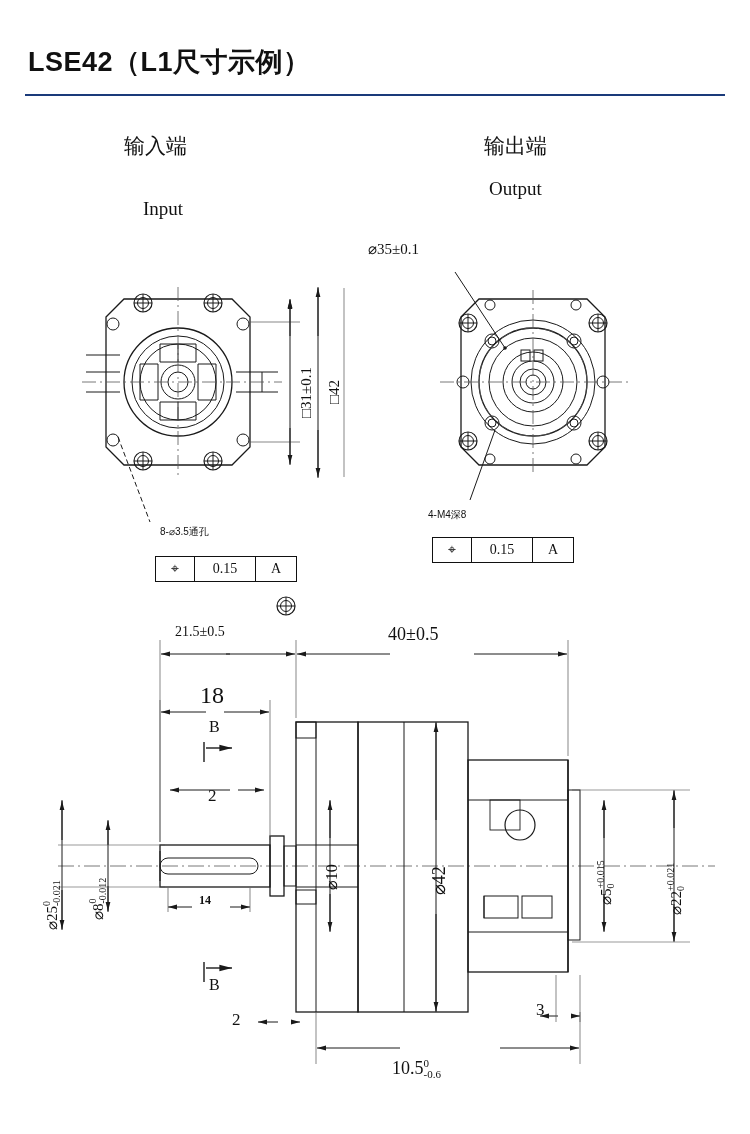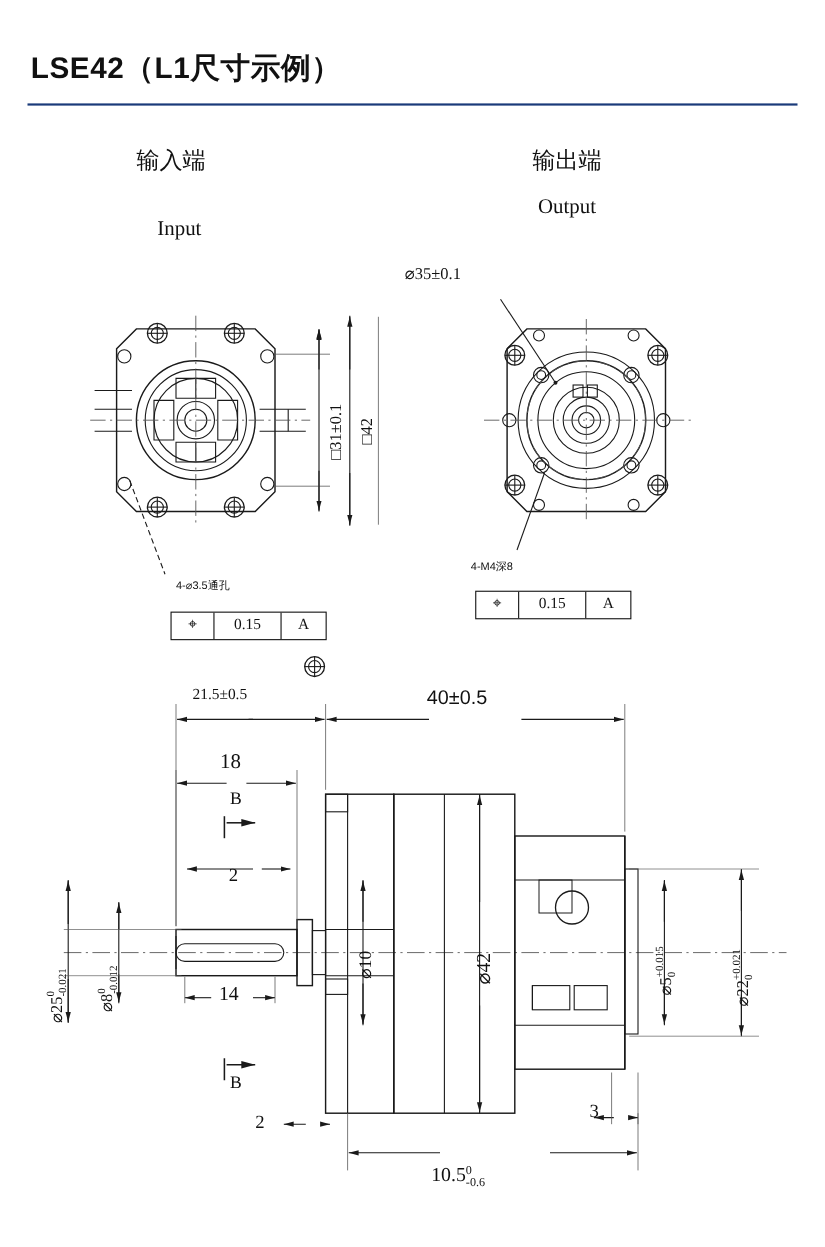--- a/index.html
+++ b/index.html
@@ -325,7 +325,7 @@
   <div class="lbl dim rot90" style="left:298px;top:418px;">□31±0.1</div>
   <div class="lbl dim rot90" style="left:326px;top:404px;">□42</div>
 
-  <div class="lbl note" style="left:160px;top:525px;">4-⌀3.5通孔</div>
+  <div class="lbl note" style="left:160px;top:525px;">8-⌀3.5通孔</div>
   <div class="tolbox" style="left:155px;top:556px;">
     <div class="pos-sym">⌖</div>
     <div style="width:48px;">0.15</div>

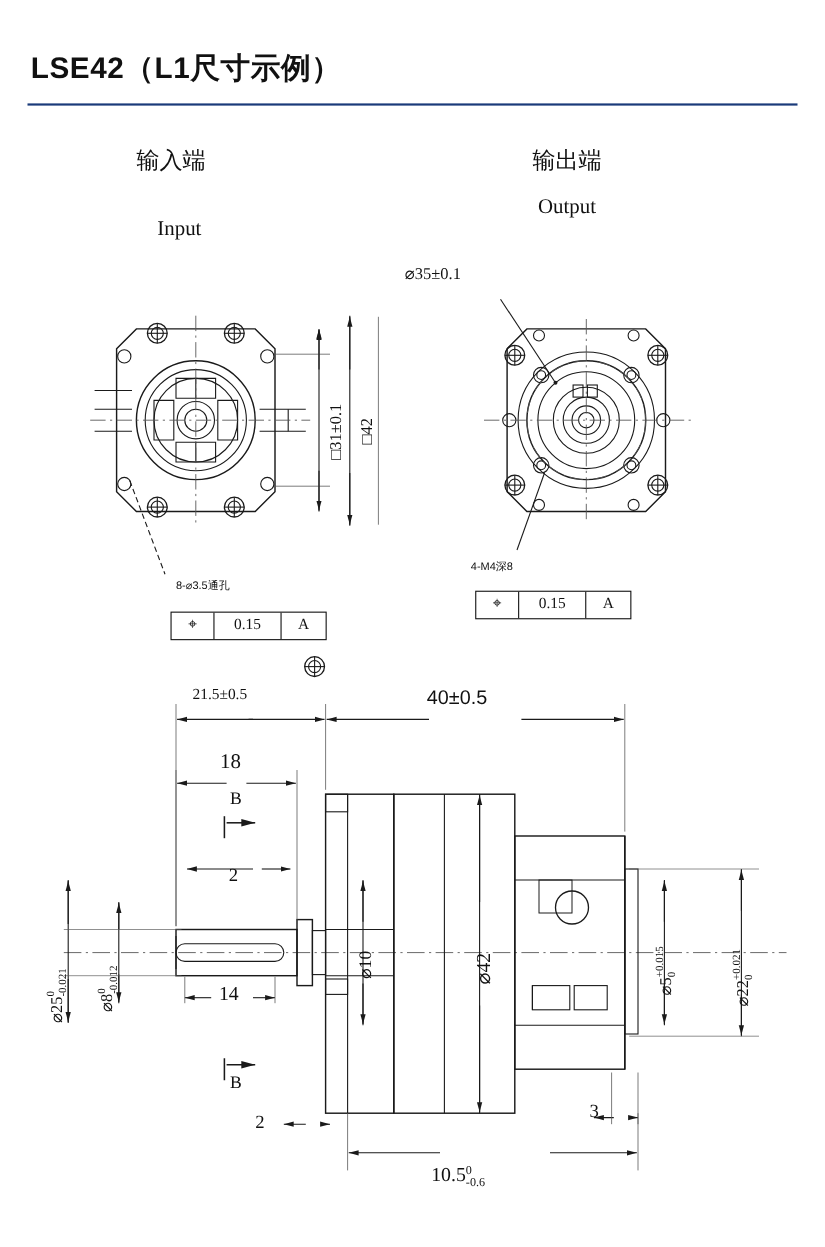--- a/index.html
+++ b/index.html
@@ -341,7 +341,7 @@
   </div>
 
   <div class="lbl" style="left:175px;top:624px;font-size:14px;font-family:'Liberation Serif',serif;">21.5±0.5</div>
-  <div class="lbl" style="left:388px;top:624px;font-size:18px;font-family:Liberation Sans, sans-serif;">40±0.5</div>
+  <div class="lbl" style="left:388px;top:624px;font-size:18px;font-family:Liberation Serif, serif;">40±0.5</div>
   <div class="lbl" style="left:200px;top:682px;font-size:19px;font-family:'Liberation Serif',serif;">18</div>
   <div class="lbl" style="left:208px;top:786px;font-size:17px;font-family:'Liberation Serif',serif;">2</div>
   <div class="lbl" style="left:199px;top:893px;font-size:18px;font-family:'Liberation Serif',serif;">14</div>

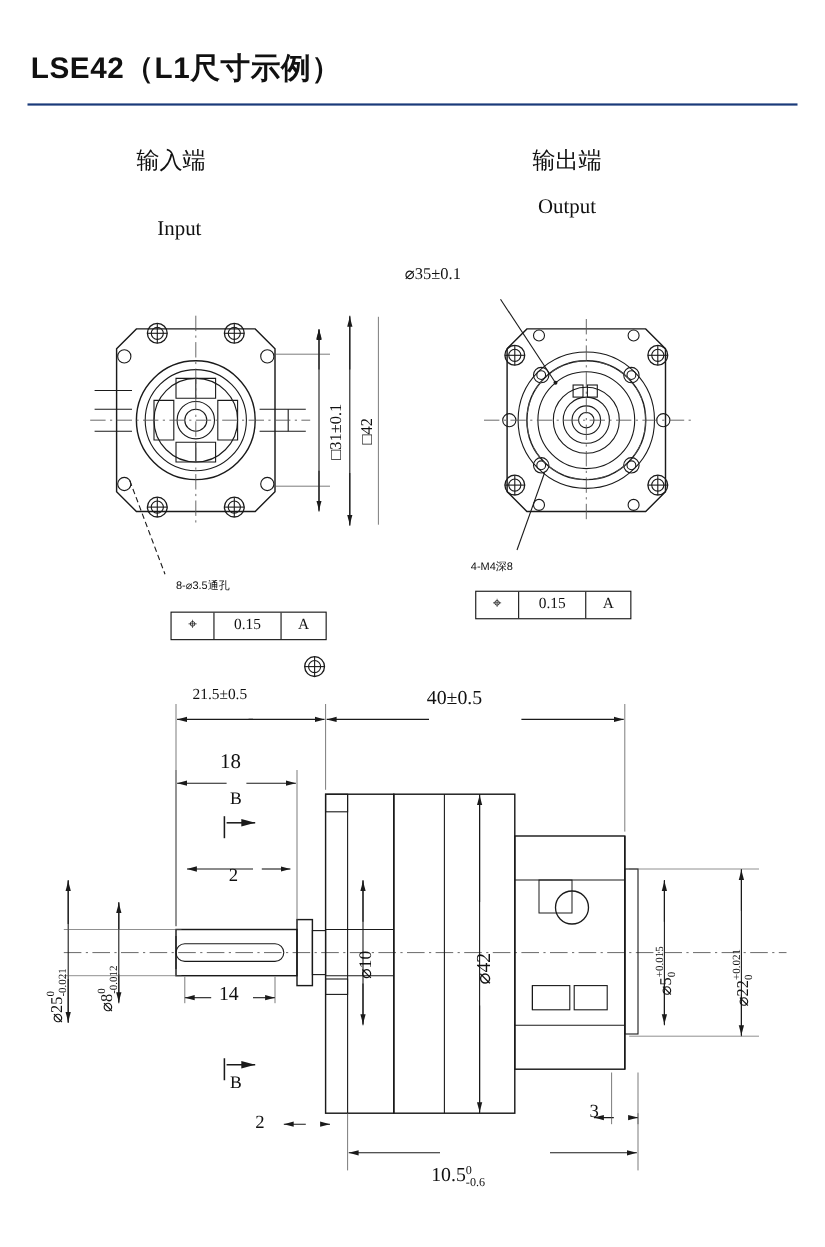--- a/index.html
+++ b/index.html
@@ -342,7 +342,7 @@
 
   <div class="lbl" style="left:175px;top:624px;font-size:14px;font-family:'Liberation Serif',serif;">21.5±0.5</div>
   <div class="lbl" style="left:388px;top:624px;font-size:18px;font-family:Liberation Serif, serif;">40±0.5</div>
-  <div class="lbl" style="left:200px;top:682px;font-size:19px;font-family:'Liberation Serif',serif;">18</div>
+  <div class="lbl" style="left:200px;top:682px;font-size:24px;font-family:'Liberation Serif',serif;">18</div>
   <div class="lbl" style="left:208px;top:786px;font-size:17px;font-family:'Liberation Serif',serif;">2</div>
   <div class="lbl" style="left:199px;top:893px;font-size:18px;font-family:'Liberation Serif',serif;">14</div>
   <div class="lbl" style="left:232px;top:1010px;font-size:17px;font-family:'Liberation Serif',serif;">2</div>

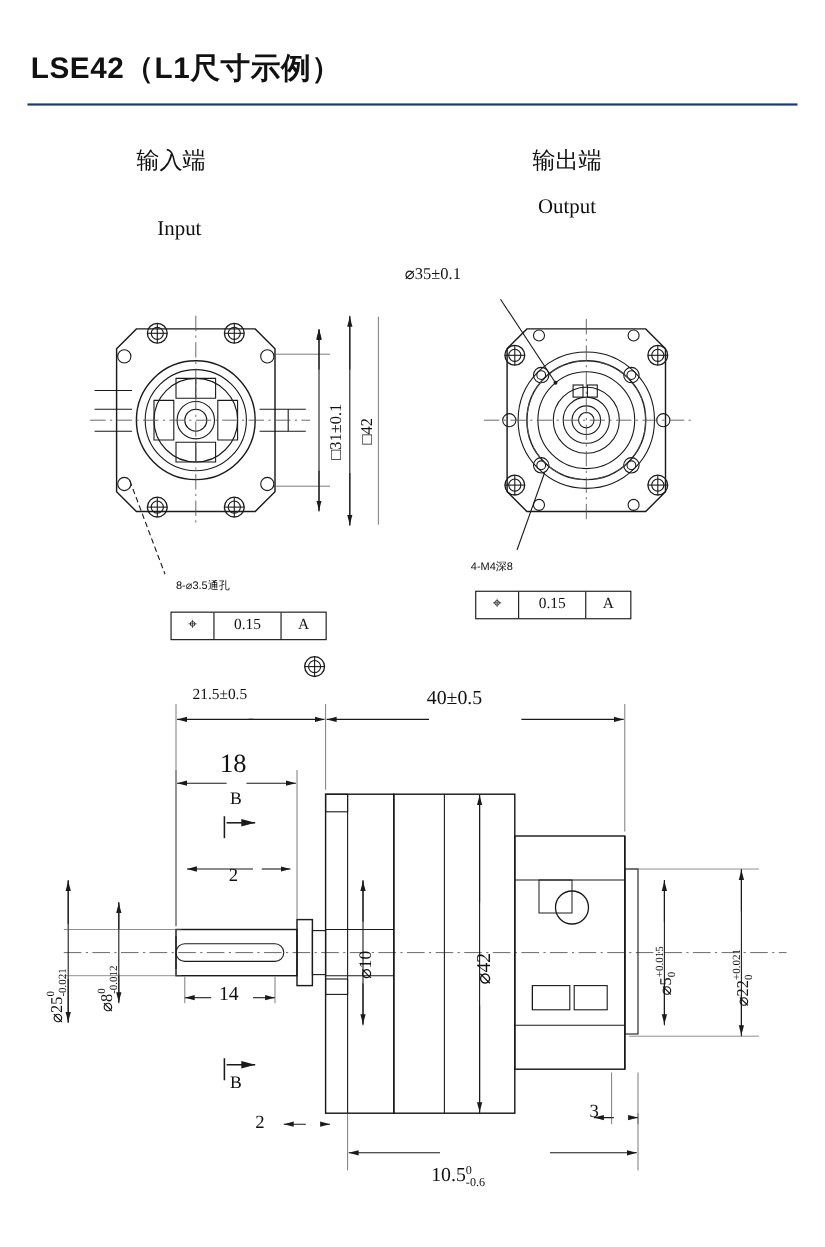--- a/index.html
+++ b/index.html
@@ -344,7 +344,7 @@
   <div class="lbl" style="left:388px;top:624px;font-size:18px;font-family:Liberation Serif, serif;">40±0.5</div>
   <div class="lbl" style="left:200px;top:682px;font-size:24px;font-family:'Liberation Serif',serif;">18</div>
   <div class="lbl" style="left:208px;top:786px;font-size:17px;font-family:'Liberation Serif',serif;">2</div>
-  <div class="lbl" style="left:199px;top:893px;font-size:18px;font-family:'Liberation Serif',serif;">14</div>
+  <div class="lbl" style="left:199px;top:893px;font-size:12px;font-family:'Liberation Serif',serif;font-weight:bold;">14</div>
   <div class="lbl" style="left:232px;top:1010px;font-size:17px;font-family:'Liberation Serif',serif;">2</div>
   <div class="lbl" style="left:536px;top:1000px;font-size:17px;font-family:'Liberation Serif',serif;">3</div>
 

